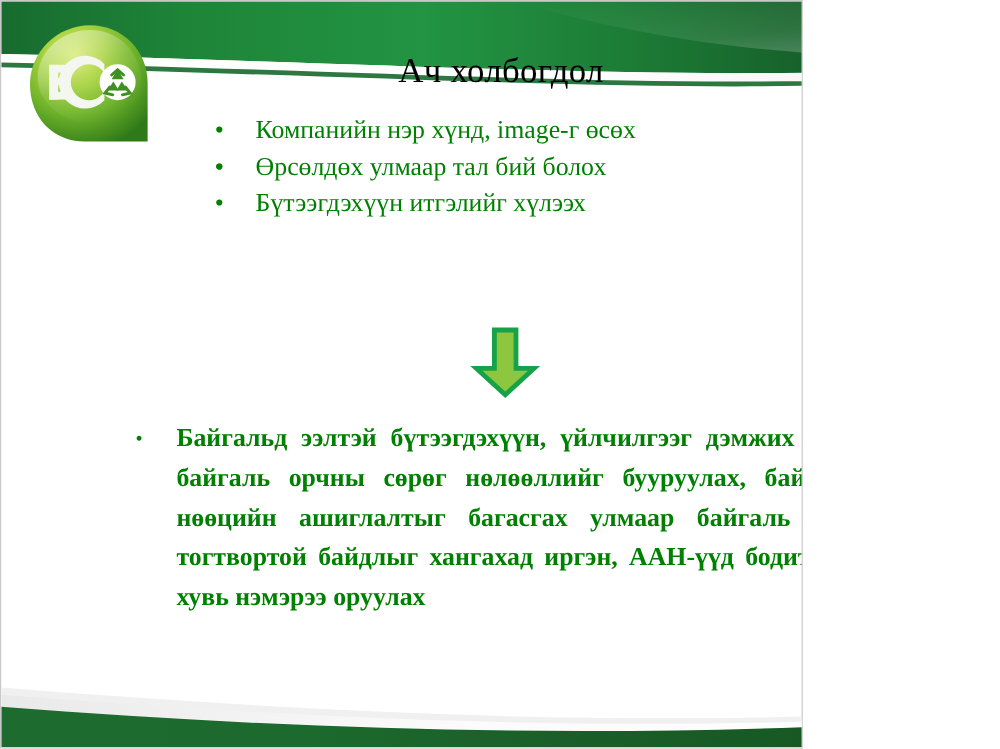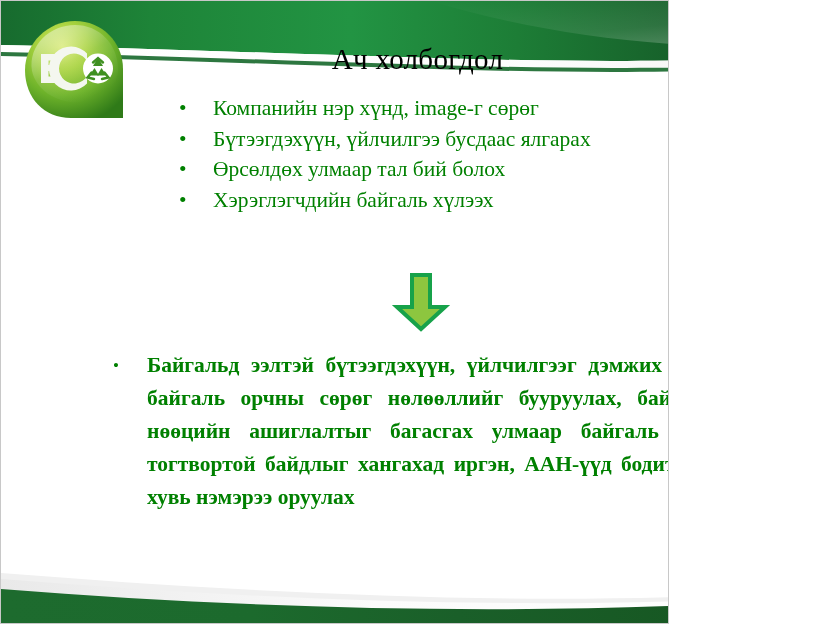--- a/index.html
+++ b/index.html
@@ -193,7 +193,7 @@
   <ul id="bullet-list">
     <li>
       <span class="bullet-dot">•</span>
-      <span>Компанийн нэр хүнд, image-г сөрөг</span>
+      <span>Компанийн нэр хүнд, image-г өсөх</span>
     </li>
     <li>
       <span class="bullet-dot">•</span>

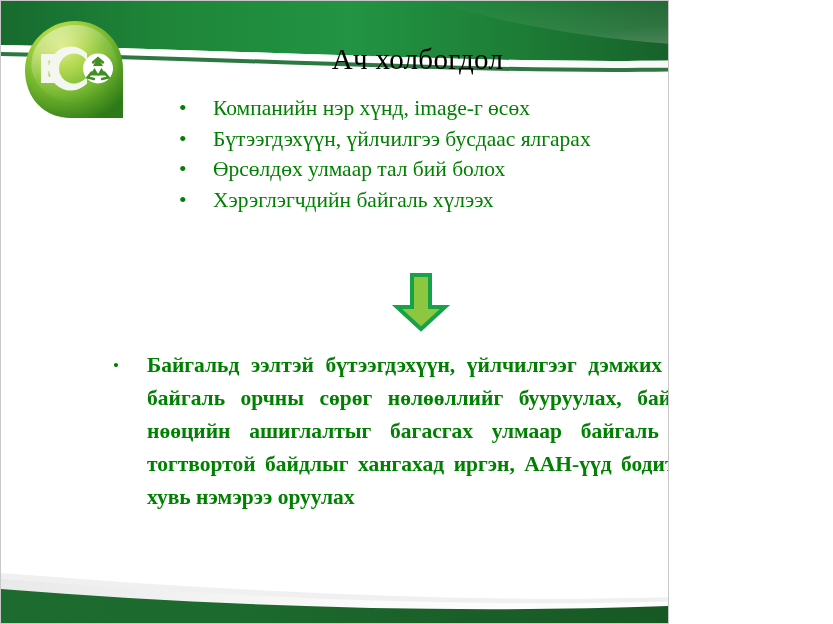--- a/index.html
+++ b/index.html
@@ -197,7 +197,6 @@
     </li>
     <li>
       <span class="bullet-dot">•</span>
-      <span>Бүтээгдэхүүн,  үйлчилгээ бусдаас ялгарах</span>
     </li>
     <li>
       <span class="bullet-dot">•</span>

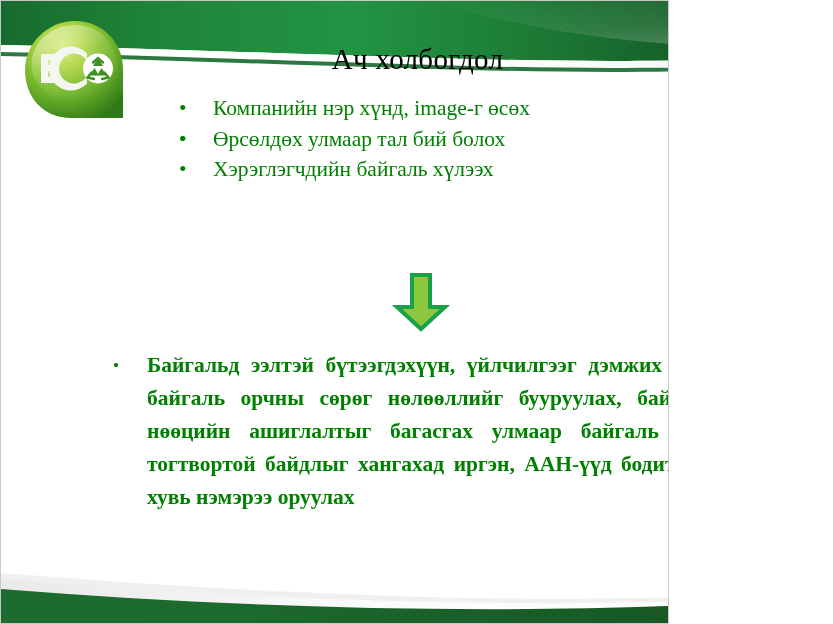--- a/index.html
+++ b/index.html
@@ -204,7 +204,7 @@
     </li>
     <li>
       <span class="bullet-dot">•</span>
-      <span>Хэрэглэгчдийн байгаль хүлээх</span>
+      <span>Бүтээгдэхүүн итгэлийг хүлээх</span>
     </li>
   </ul>
 

